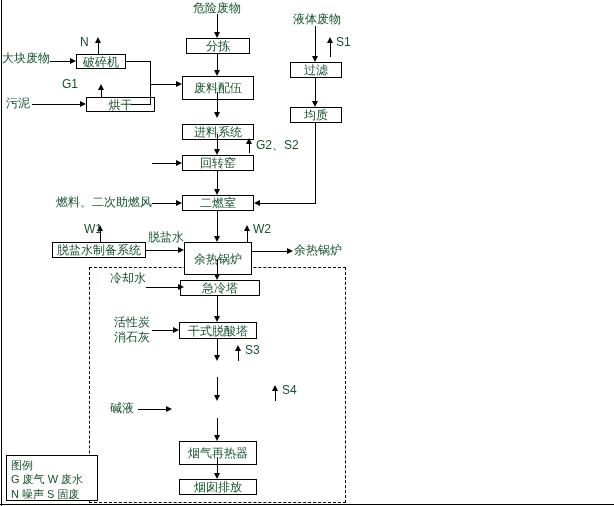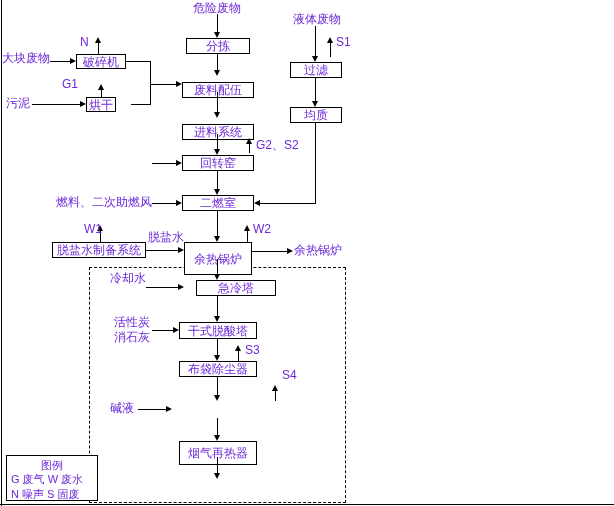--- a/index.html
+++ b/index.html
@@ -6,7 +6,7 @@
   #canvas{
     position:relative;width:614px;height:506px;background:#ffffff;
     font-family:"Liberation Sans","DejaVu Sans",sans-serif;
-    font-size:12px;color:#6d28d9;overflow:hidden;
+    font-size:12px;color:#14532d;overflow:hidden;
   }
   .box{
     position:absolute;border:1px solid #000;background:#fff;

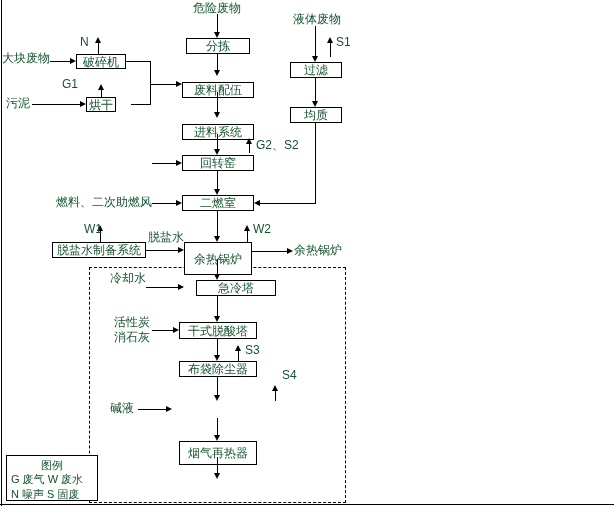--- a/index.html
+++ b/index.html
@@ -50,7 +50,7 @@
   <div class="lbl" style="left:110px;top:402px">碱液</div>
 
   <div class="box" style="left:186px;top:38px;width:64px;height:16px">分拣</div>
-  <div class="box" style="left:182px;top:82px;width:72px;height:16px">废料配伍</div>
+  <div class="box" style="left:182px;top:76px;width:72px;height:24px">废料配伍</div>
   <div class="box" style="left:182px;top:124px;width:72px;height:16px">进料系统</div>
   <div class="box" style="left:182px;top:155px;width:72px;height:16px">回转窑</div>
   <div class="box" style="left:182px;top:195px;width:72px;height:16px">二燃室</div>

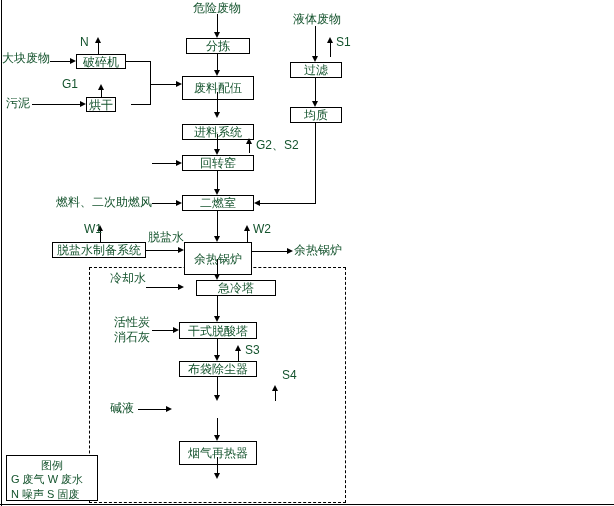--- a/index.html
+++ b/index.html
@@ -61,7 +61,7 @@
   <div class="box" style="left:179px;top:441px;width:78px;height:24px">烟气再热器</div>
 
   <div class="box" style="left:76px;top:54px;width:50px;height:15px">破碎机</div>
-  <div class="box" style="left:86px;top:97px;width:30px;height:15px">烘干</div>
+  <div class="box" style="left:86px;top:97px;width:69px;height:15px">烘干</div>
   <div class="box" style="left:290px;top:62px;width:52px;height:16px">过滤</div>
   <div class="box" style="left:290px;top:107px;width:52px;height:16px">均质</div>
   <div class="box" style="left:52px;top:242px;width:94px;height:16px">脱盐水制备系统</div>

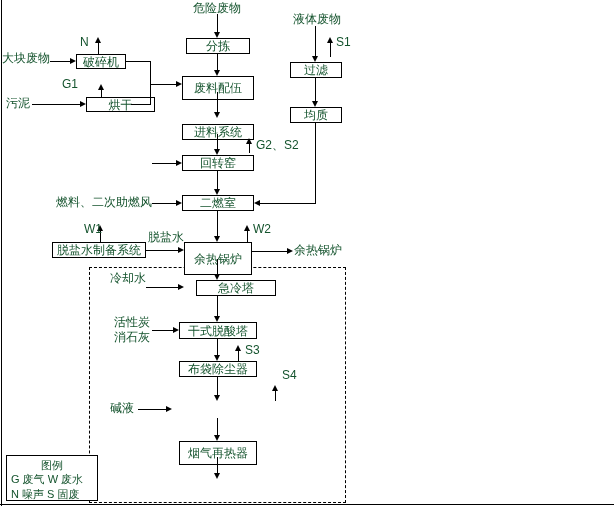--- a/index.html
+++ b/index.html
@@ -55,7 +55,7 @@
   <div class="box" style="left:182px;top:155px;width:72px;height:16px">回转窑</div>
   <div class="box" style="left:182px;top:195px;width:72px;height:16px">二燃室</div>
   <div class="box" style="left:184px;top:242px;width:68px;height:33px">余热锅炉</div>
-  <div class="box" style="left:196px;top:280px;width:80px;height:16px">急冷塔</div>
+  <div class="box" style="left:180px;top:280px;width:80px;height:16px">急冷塔</div>
   <div class="box" style="left:179px;top:322px;width:78px;height:17px">干式脱酸塔</div>
   <div class="box" style="left:179px;top:361px;width:78px;height:16px">布袋除尘器</div>
   <div class="box" style="left:179px;top:441px;width:78px;height:24px">烟气再热器</div>

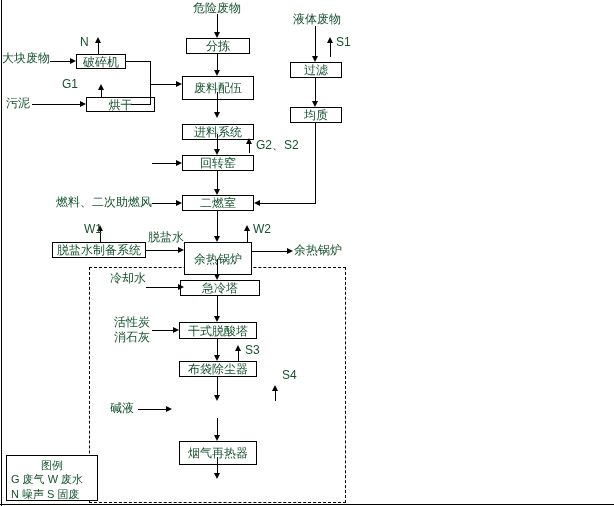--- a/index.html
+++ b/index.html
@@ -57,7 +57,6 @@
   <div class="box" style="left:184px;top:242px;width:68px;height:33px">余热锅炉</div>
   <div class="box" style="left:180px;top:280px;width:80px;height:16px">急冷塔</div>
   <div class="box" style="left:179px;top:322px;width:78px;height:17px">干式脱酸塔</div>
-  <div class="box" style="left:179px;top:361px;width:78px;height:16px">布袋除尘器</div>
   <div class="box" style="left:179px;top:441px;width:78px;height:24px">烟气再热器</div>
 
   <div class="box" style="left:76px;top:54px;width:50px;height:15px">破碎机</div>

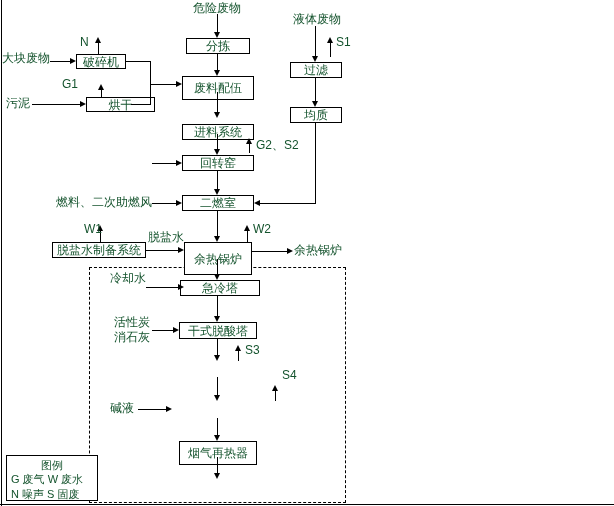--- a/index.html
+++ b/index.html
@@ -174,7 +174,7 @@
 
   <div class="v" style="left:275px;top:390px;height:11px"></div>
   <div class="au" style="left:272px;top:385px"></div>
-  <div class="lbl" style="left:282px;top:369px">S4</div>
+  <div class="lbl" style="left:282px;top:384px">S4</div>
 
   <div class="legend" style="left:6px;top:455px;width:92px;height:46px">
     <div class="t">图例</div>

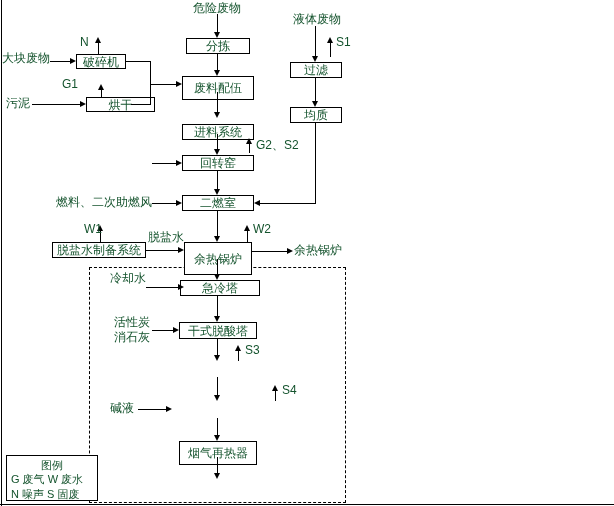--- a/index.html
+++ b/index.html
@@ -25,7 +25,7 @@
     position:absolute;border:1px solid #000;background:#fff;
     font-size:11px;line-height:1.3;padding:2px 4px;box-sizing:border-box;
   }
-  .legend .t{text-align:center;}
+  .legend .t{}
 </style>
 </head>
 <body>

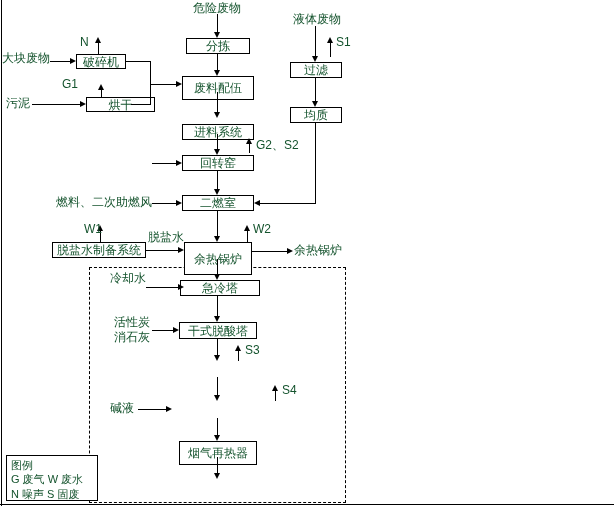--- a/index.html
+++ b/index.html
@@ -58,6 +58,7 @@
   <div class="box" style="left:180px;top:280px;width:80px;height:16px">急冷塔</div>
   <div class="box" style="left:179px;top:322px;width:78px;height:17px">干式脱酸塔</div>
   <div class="box" style="left:179px;top:441px;width:78px;height:24px">烟气再热器</div>
+  <div class="box" style="left:179px;top:479px;width:78px;height:16px">烟囱排放</div>
 
   <div class="box" style="left:76px;top:54px;width:50px;height:15px">破碎机</div>
   <div class="box" style="left:86px;top:97px;width:69px;height:15px">烘干</div>

